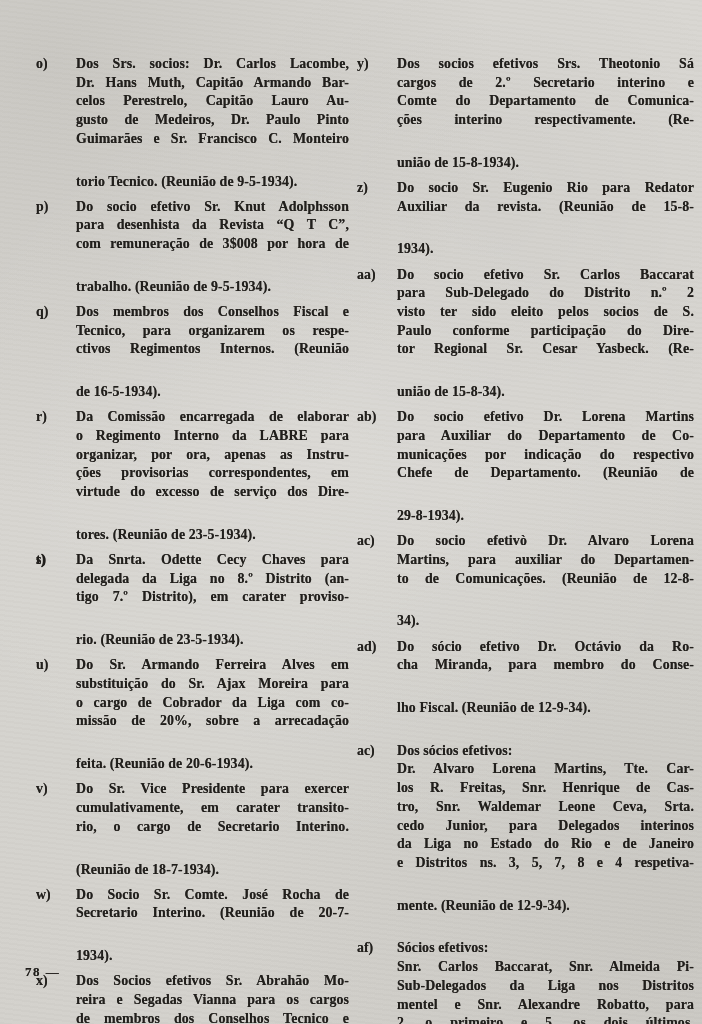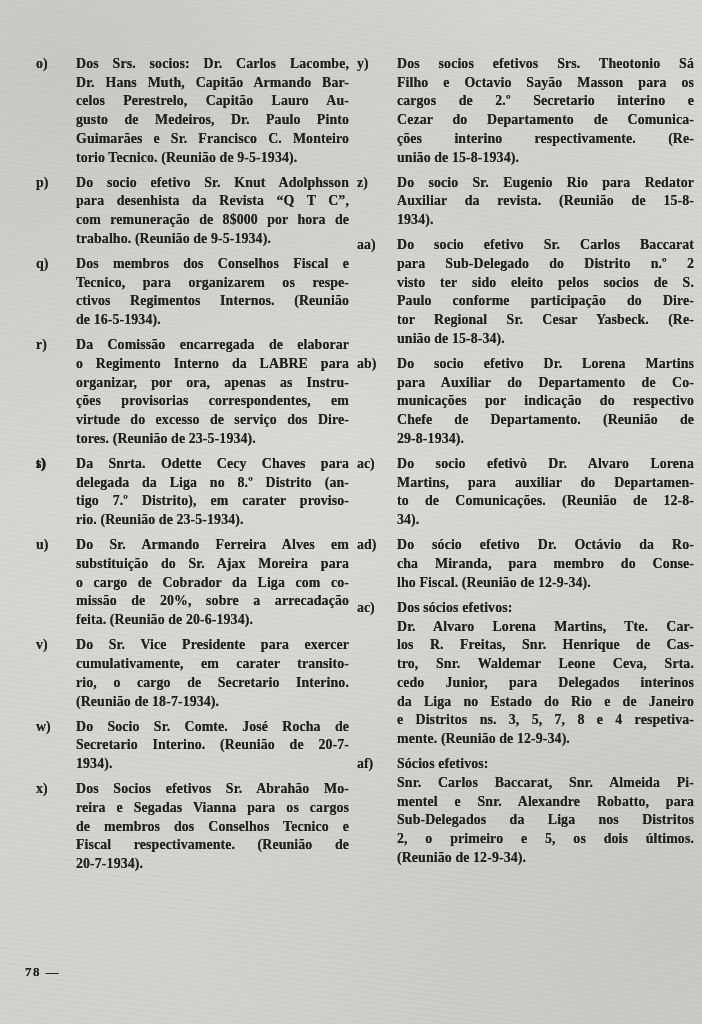--- a/index.html
+++ b/index.html
@@ -135,7 +135,6 @@
       <span class="label">y)</span>
       <div class="body">
         <div class="line">Dos socios efetivos Srs. Theotonio Sá</div>
-        <div class="line">Filho e Octavio Sayão Masson para os</div>
         <div class="line">cargos de 2.º Secretario interino e</div>
         <div class="line">Cezar do Departamento de Comunica-</div>
         <div class="line">ções interino respectivamente. (Re-</div>

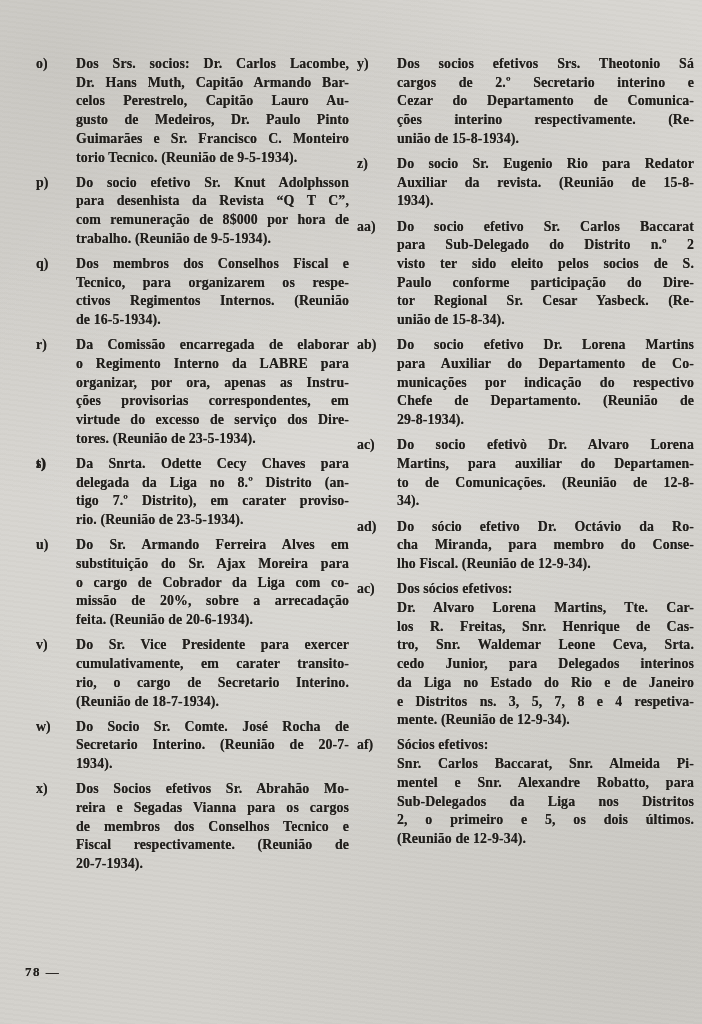--- a/index.html
+++ b/index.html
@@ -136,7 +136,7 @@
       <div class="body">
         <div class="line">Dos socios efetivos Srs. Theotonio Sá</div>
         <div class="line">cargos de 2.º Secretario interino e</div>
-        <div class="line">Cezar do Departamento de Comunica-</div>
+        <div class="line">Comte do Departamento de Comunica-</div>
         <div class="line">ções interino respectivamente. (Re-</div>
         <div class="line last">união de 15-8-1934).</div>
       </div>

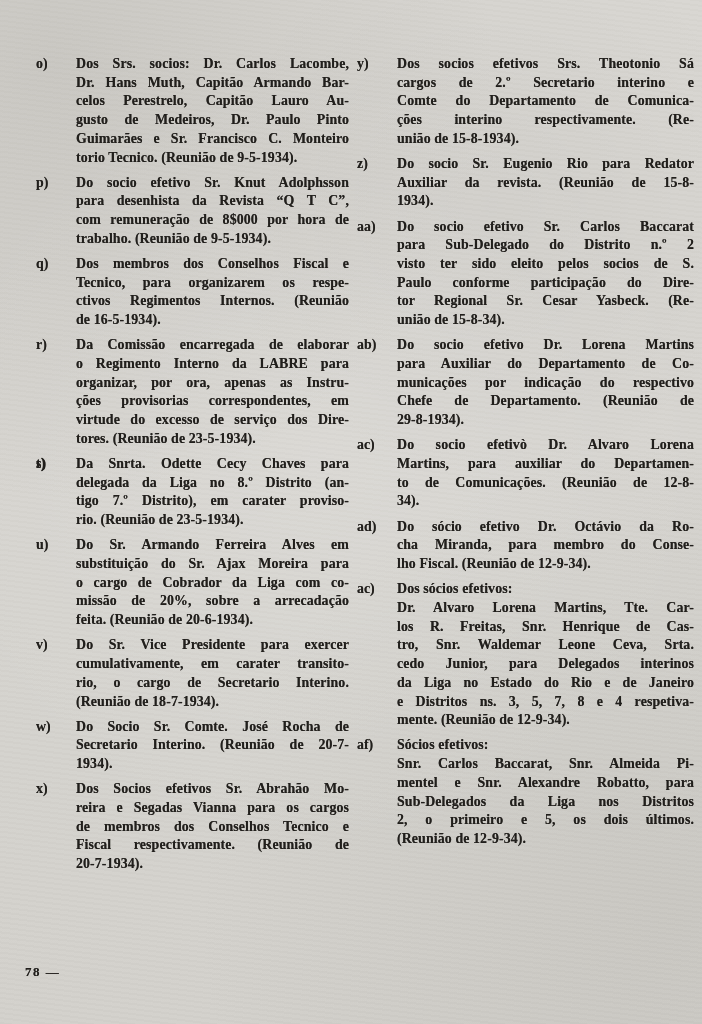--- a/index.html
+++ b/index.html
@@ -30,7 +30,7 @@
     white-space:normal;overflow:hidden;
     letter-spacing:0.1px;
   }
-  .line.last{text-align-last:left;}
+  .line.last{text-align-last:left;margin-top:24px;}
   .footer{
     position:absolute;left:25px;top:964px;
     font-size:13px;letter-spacing:1.5px;text-align:center;

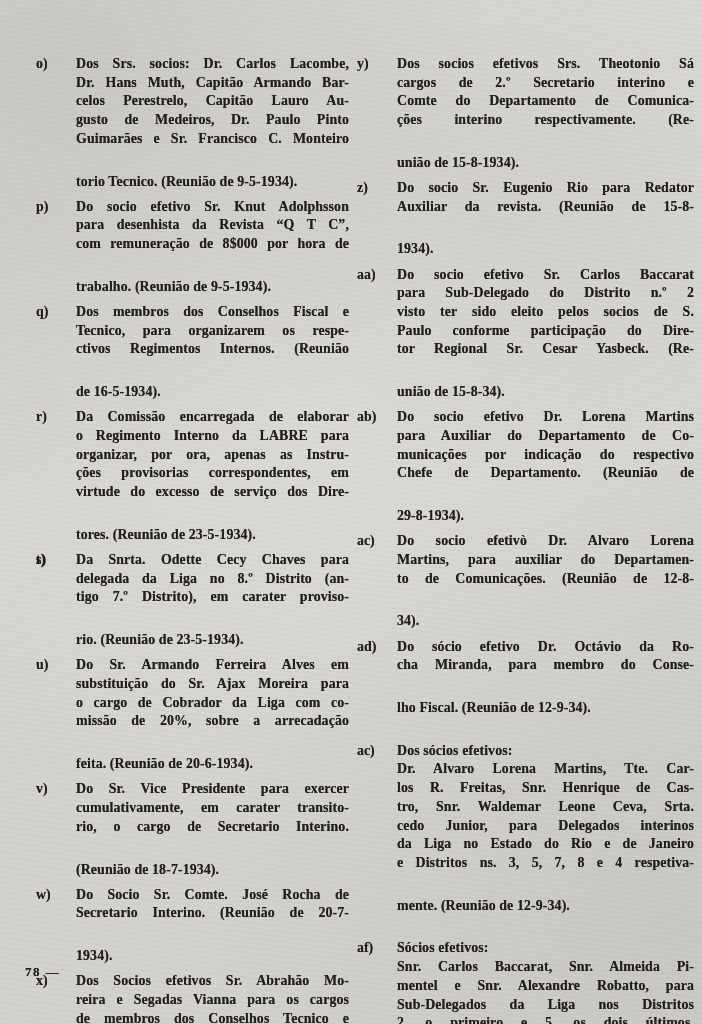--- a/index.html
+++ b/index.html
@@ -56,7 +56,7 @@
       <div class="body">
         <div class="line">Do socio efetivo Sr. Knut Adolphsson</div>
         <div class="line">para desenhista da Revista “Q T C”,</div>
-        <div class="line">com remuneração de 8$000 por hora de</div>
+        <div class="line">com remuneração de 3$008 por hora de</div>
         <div class="line last">trabalho. (Reunião de 9-5-1934).</div>
       </div>
     </div>

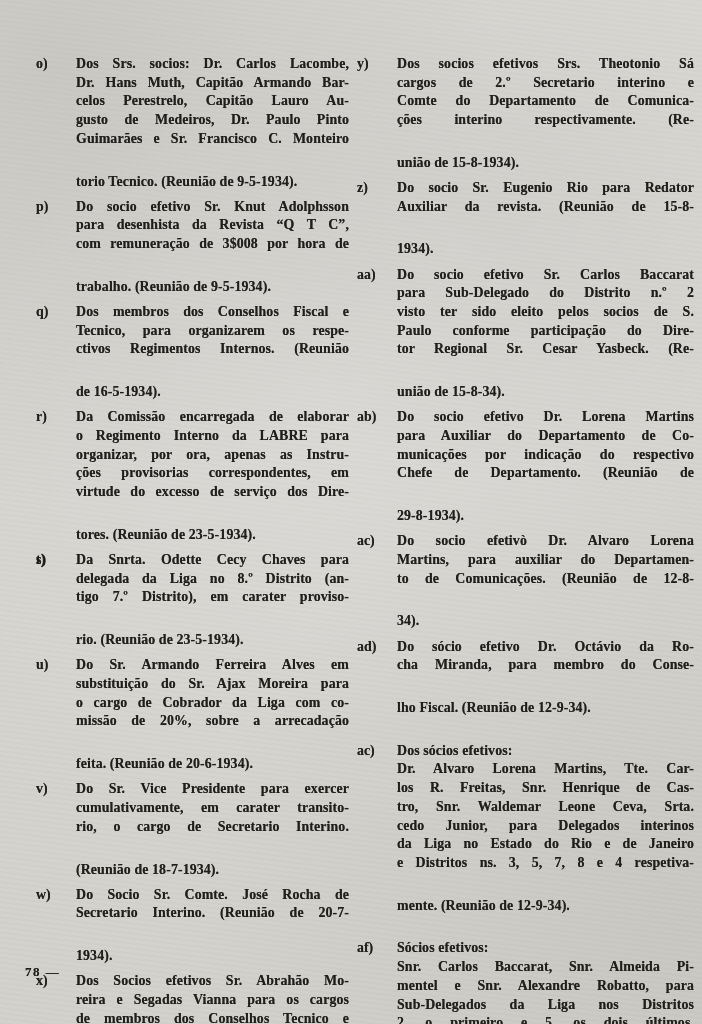--- a/index.html
+++ b/index.html
@@ -205,8 +205,8 @@
       <div class="body">
         <div class="line last">Sócios efetivos:</div>
         <div class="line">Snr. Carlos Baccarat, Snr. Almeida Pi-</div>
+        <div class="line">Sub-Delegados da Liga nos Distritos</div>
         <div class="line">mentel e Snr. Alexandre Robatto, para</div>
-        <div class="line">Sub-Delegados da Liga nos Distritos</div>
         <div class="line">2, o primeiro e 5, os dois últimos.</div>
         <div class="line last">(Reunião de 12-9-34).</div>
       </div>

